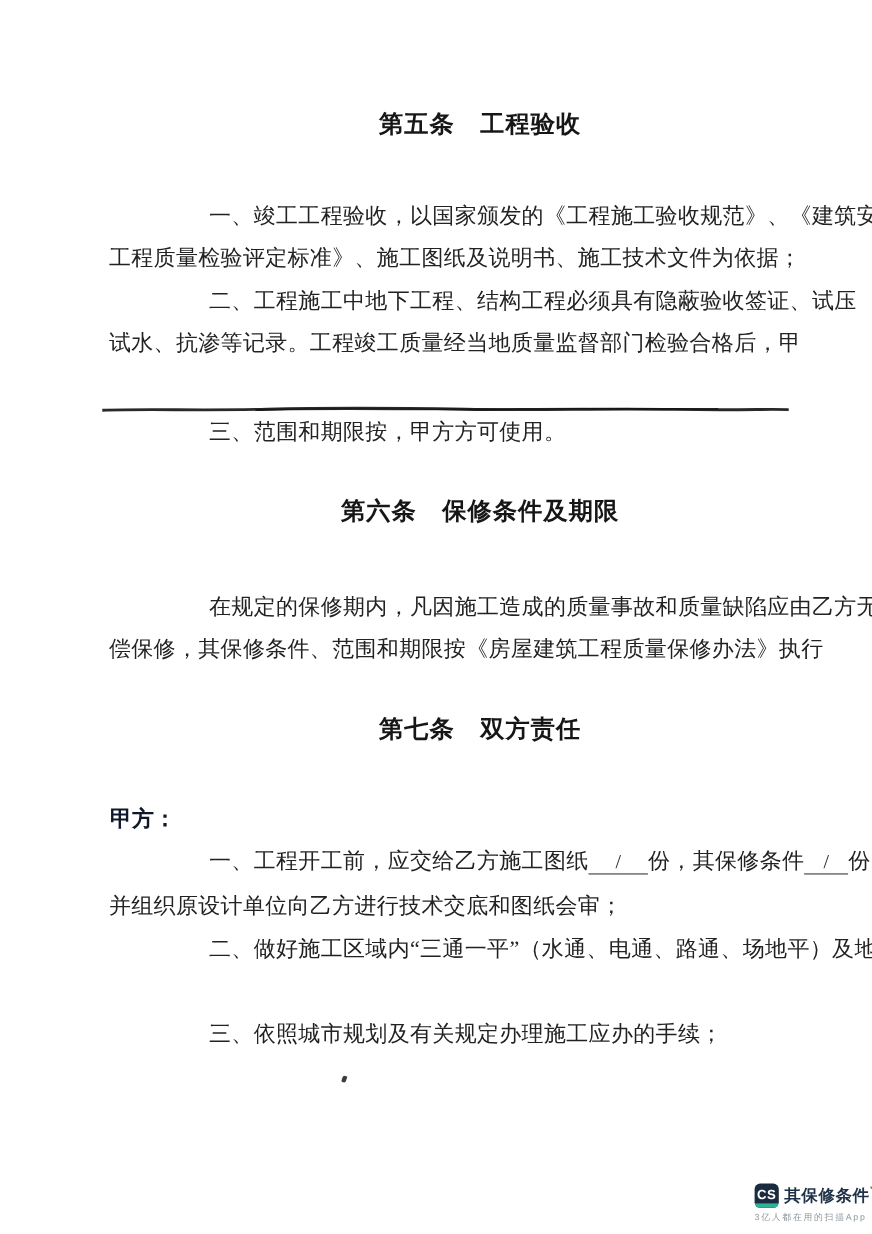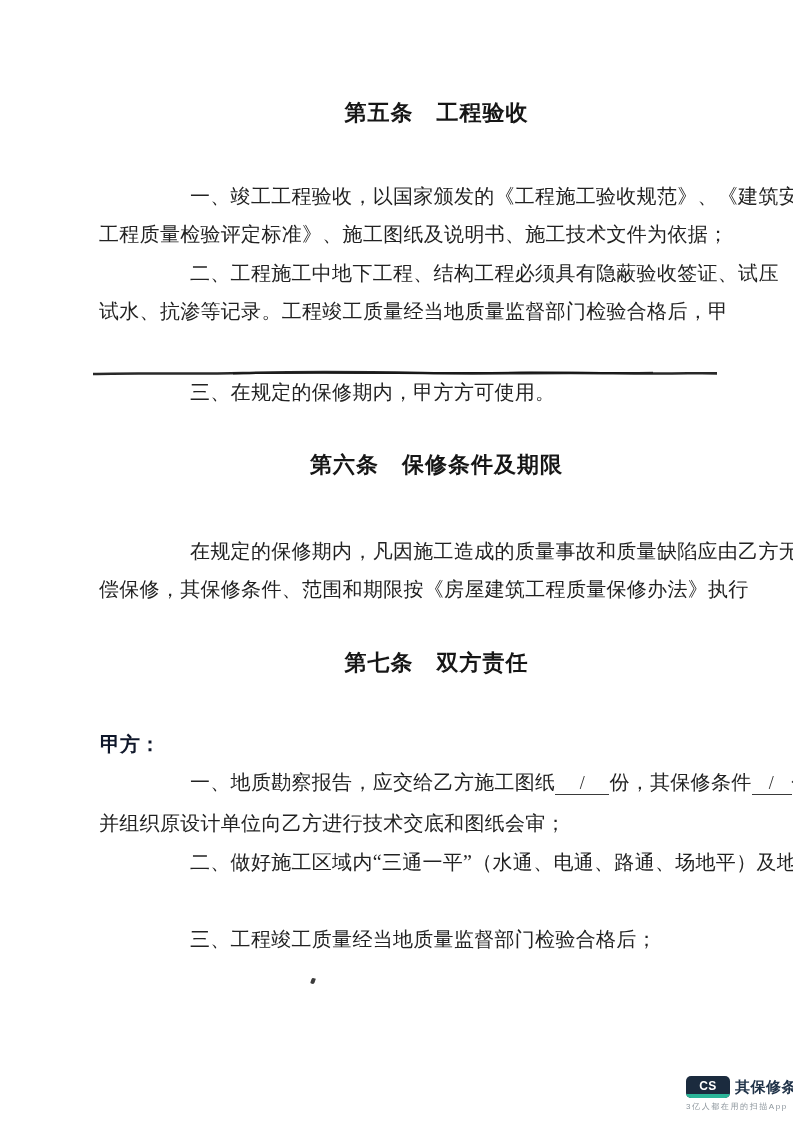--- a/index.html
+++ b/index.html
@@ -134,7 +134,7 @@
     </svg>
   </div>
 
-  <div class="line indent" style="top:379px">三、在规定的保修期内，甲方方可使用。</div>
+  <div class="line indent" style="top:379px">三、范围和期限按，甲方方可使用。</div>
 
   <div class="heading" style="top:450px">第六条　保修条件及期限</div>
 

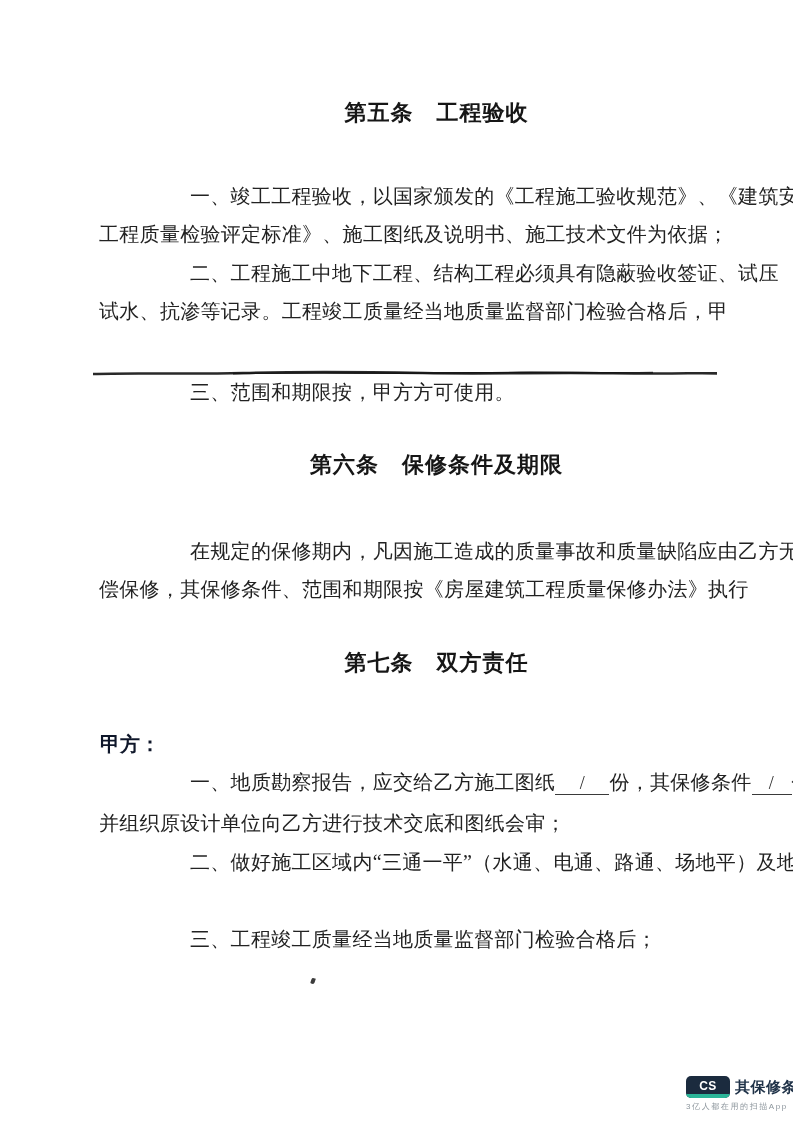--- a/index.html
+++ b/index.html
@@ -146,7 +146,7 @@
   <div class="party-label" style="top:731px">甲方：</div>
 
   <div class="line indent" style="top:769px">
-    <span>一、地质勘察报告，应交给乙方施工图纸</span><span class="blank b1">/</span><span>份，其保修条件</span><span class="blank b2">/</span><span>份</span>
+    <span>一、工程开工前，应交给乙方施工图纸</span><span class="blank b1">/</span><span>份，其保修条件</span><span class="blank b2">/</span><span>份</span>
   </div>
 
   <div class="line flush" style="top:810px">并组织原设计单位向乙方进行技术交底和图纸会审；</div>

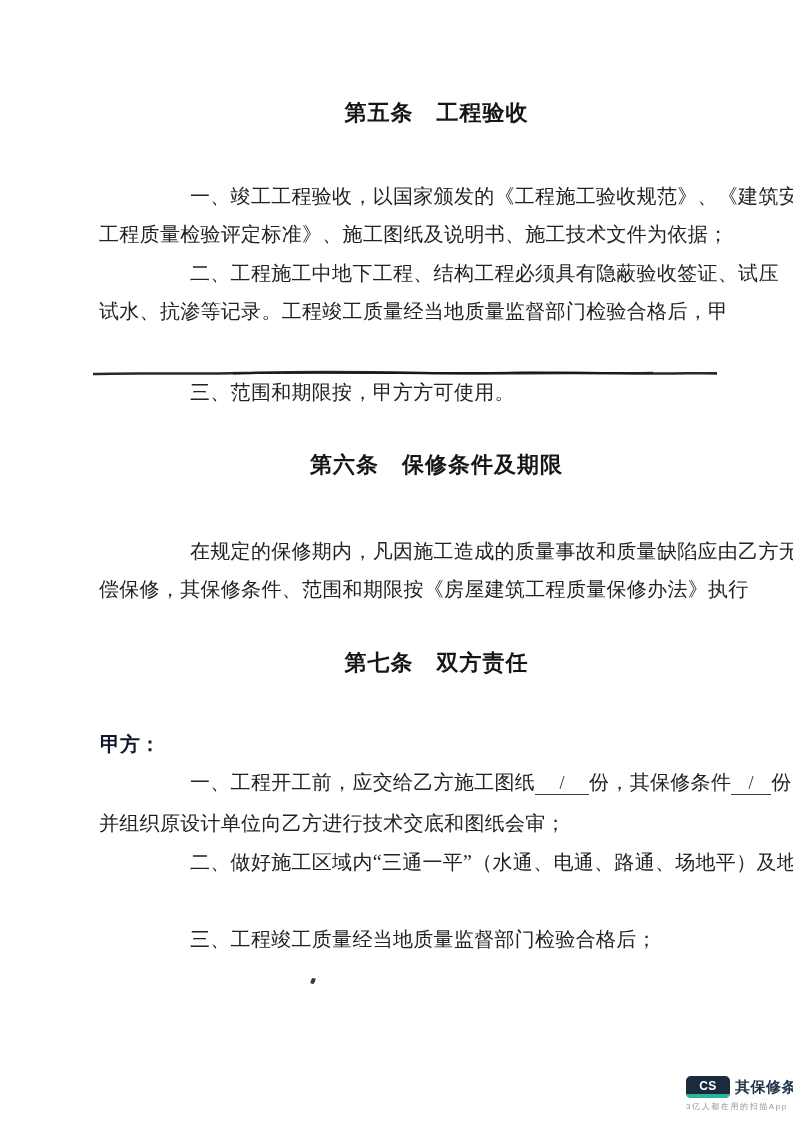--- a/index.html
+++ b/index.html
@@ -151,7 +151,7 @@
 
   <div class="line flush" style="top:810px">并组织原设计单位向乙方进行技术交底和图纸会审；</div>
   <div class="line indent" style="top:849px">二、做好施工区域内“三通一平”（水通、电通、路通、场地平）及地</div>
-  <div class="line indent" style="top:926px">三、工程竣工质量经当地质量监督部门检验合格后；</div>
+  <div class="line indent" style="top:926px">三、依照城市规划及有关规定办理施工应办的手续；</div>
 
   <div class="ink-speck"></div>
 

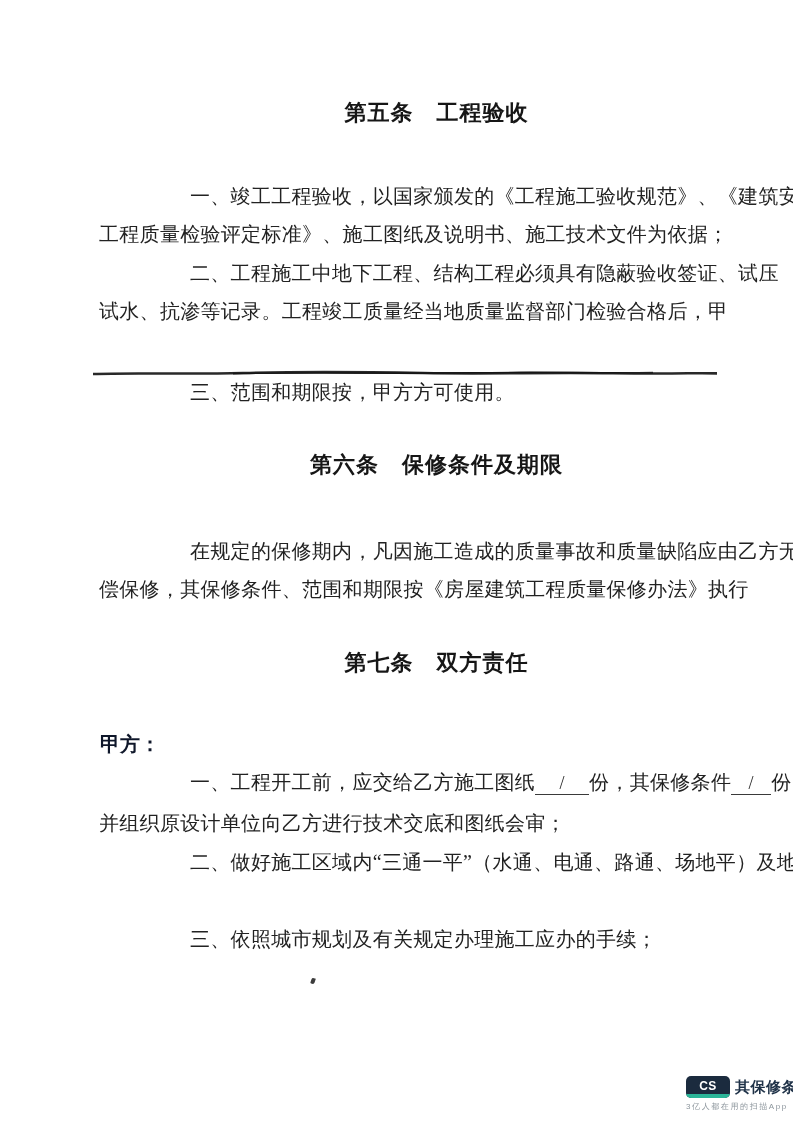--- a/index.html
+++ b/index.html
@@ -72,7 +72,7 @@
   }
   .wm-row { display: flex; align-items: center; }
   .wm-logo {
-    width: 44px; height: 22px;
+    width: 22px; height: 22px;
     background: #1b2b3e;
     border-radius: 5px;
     position: relative;

